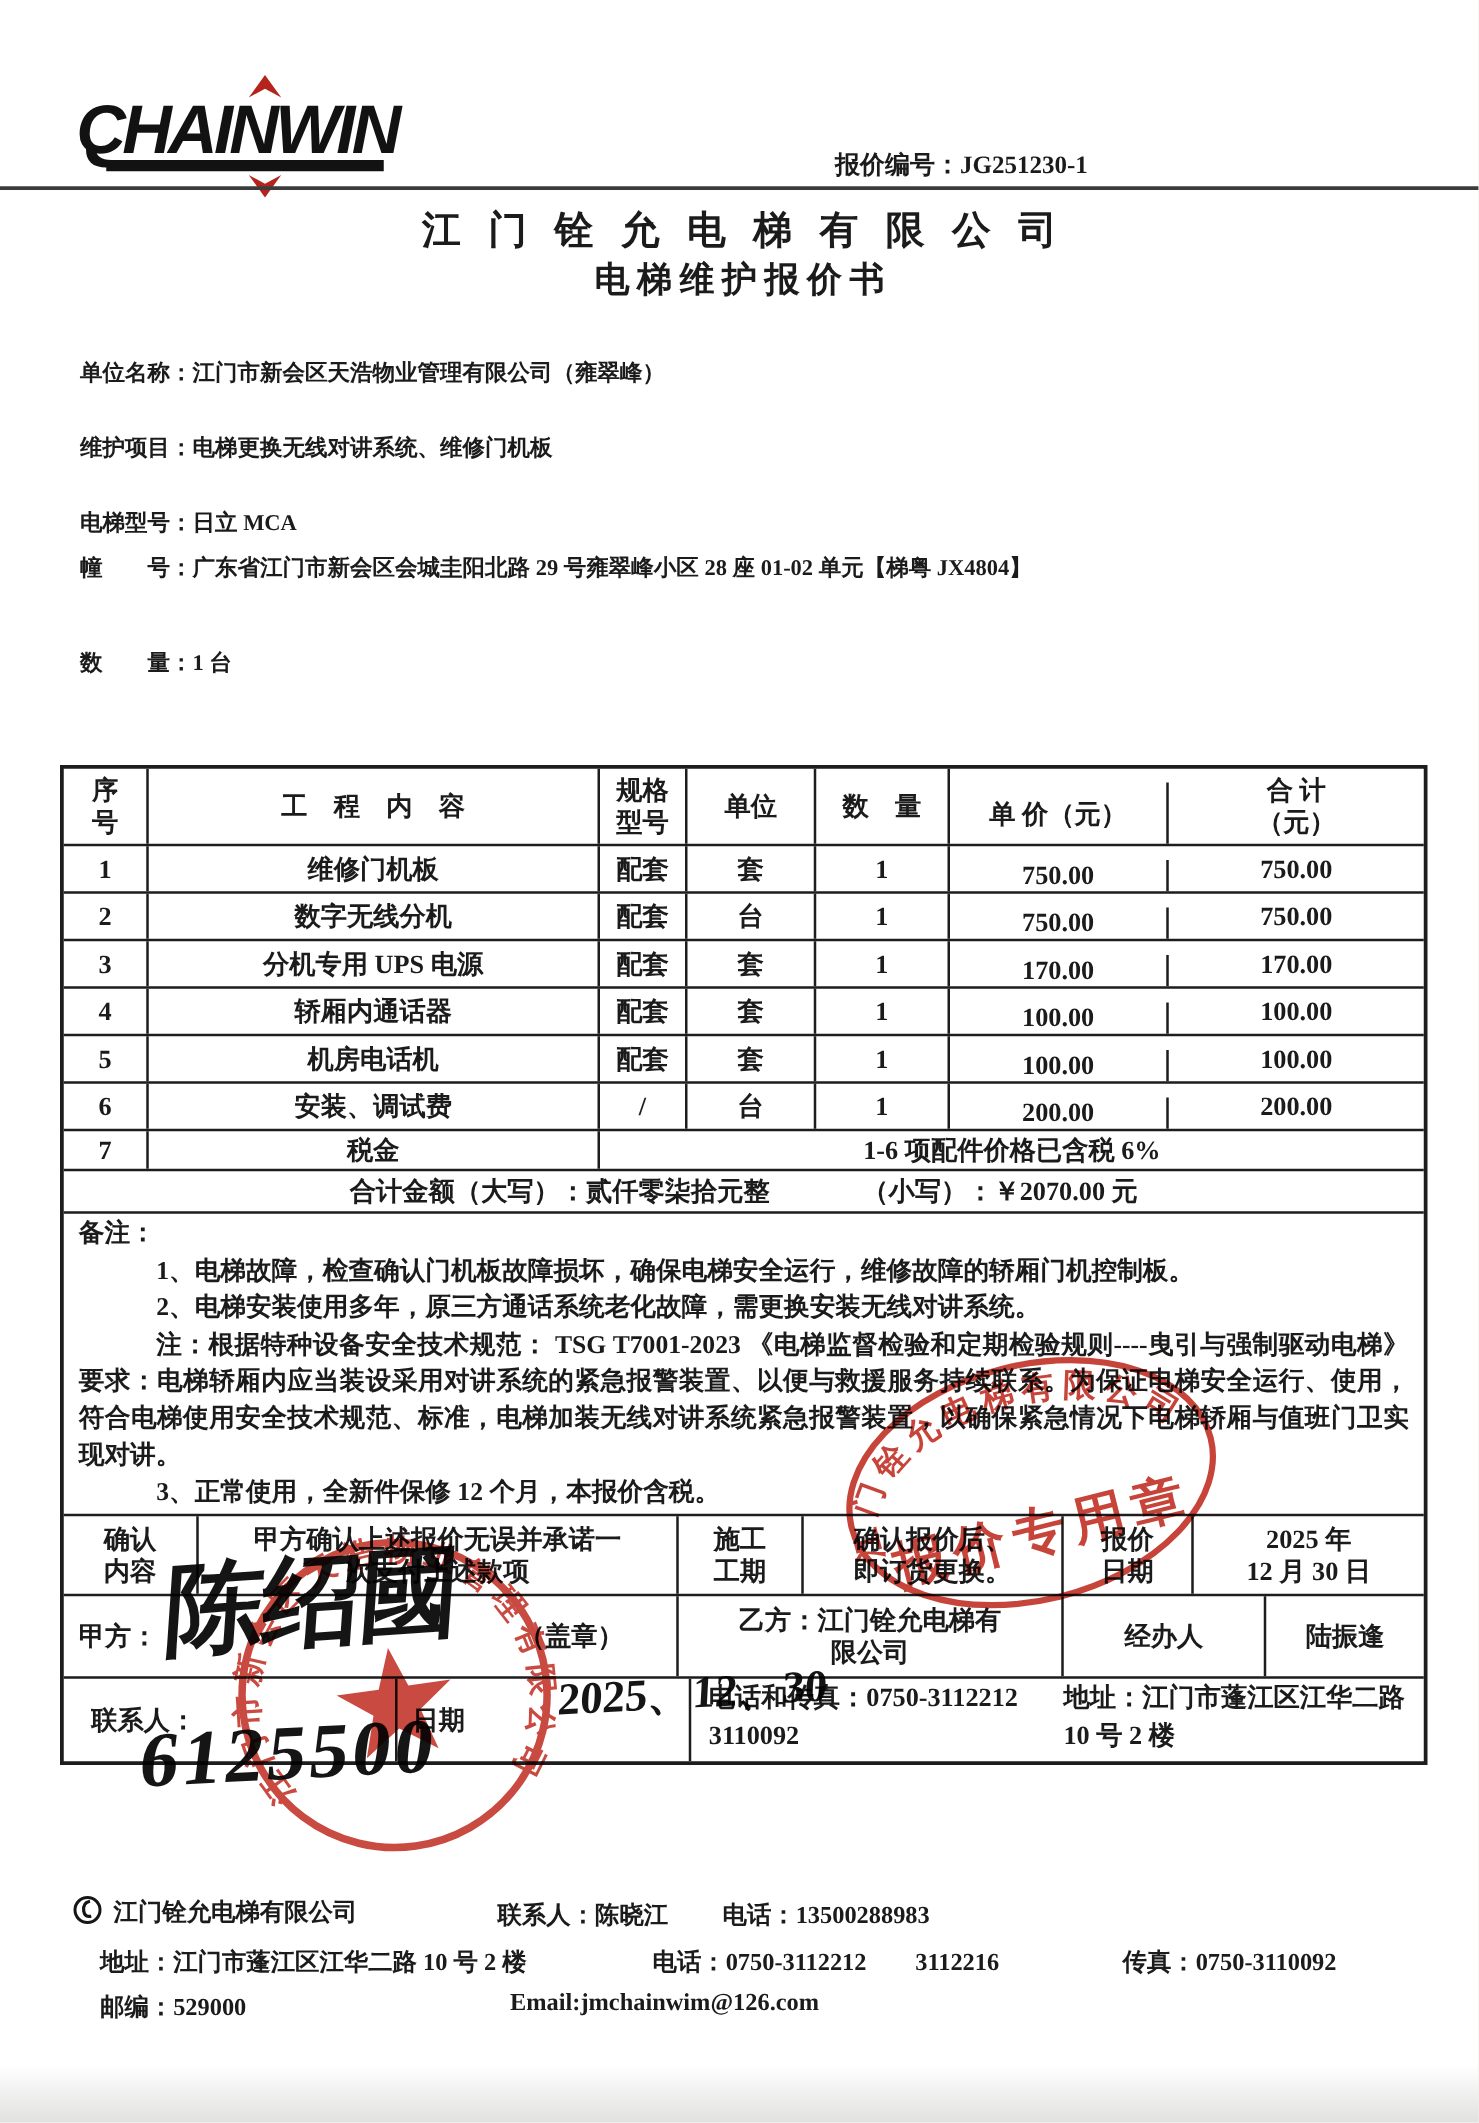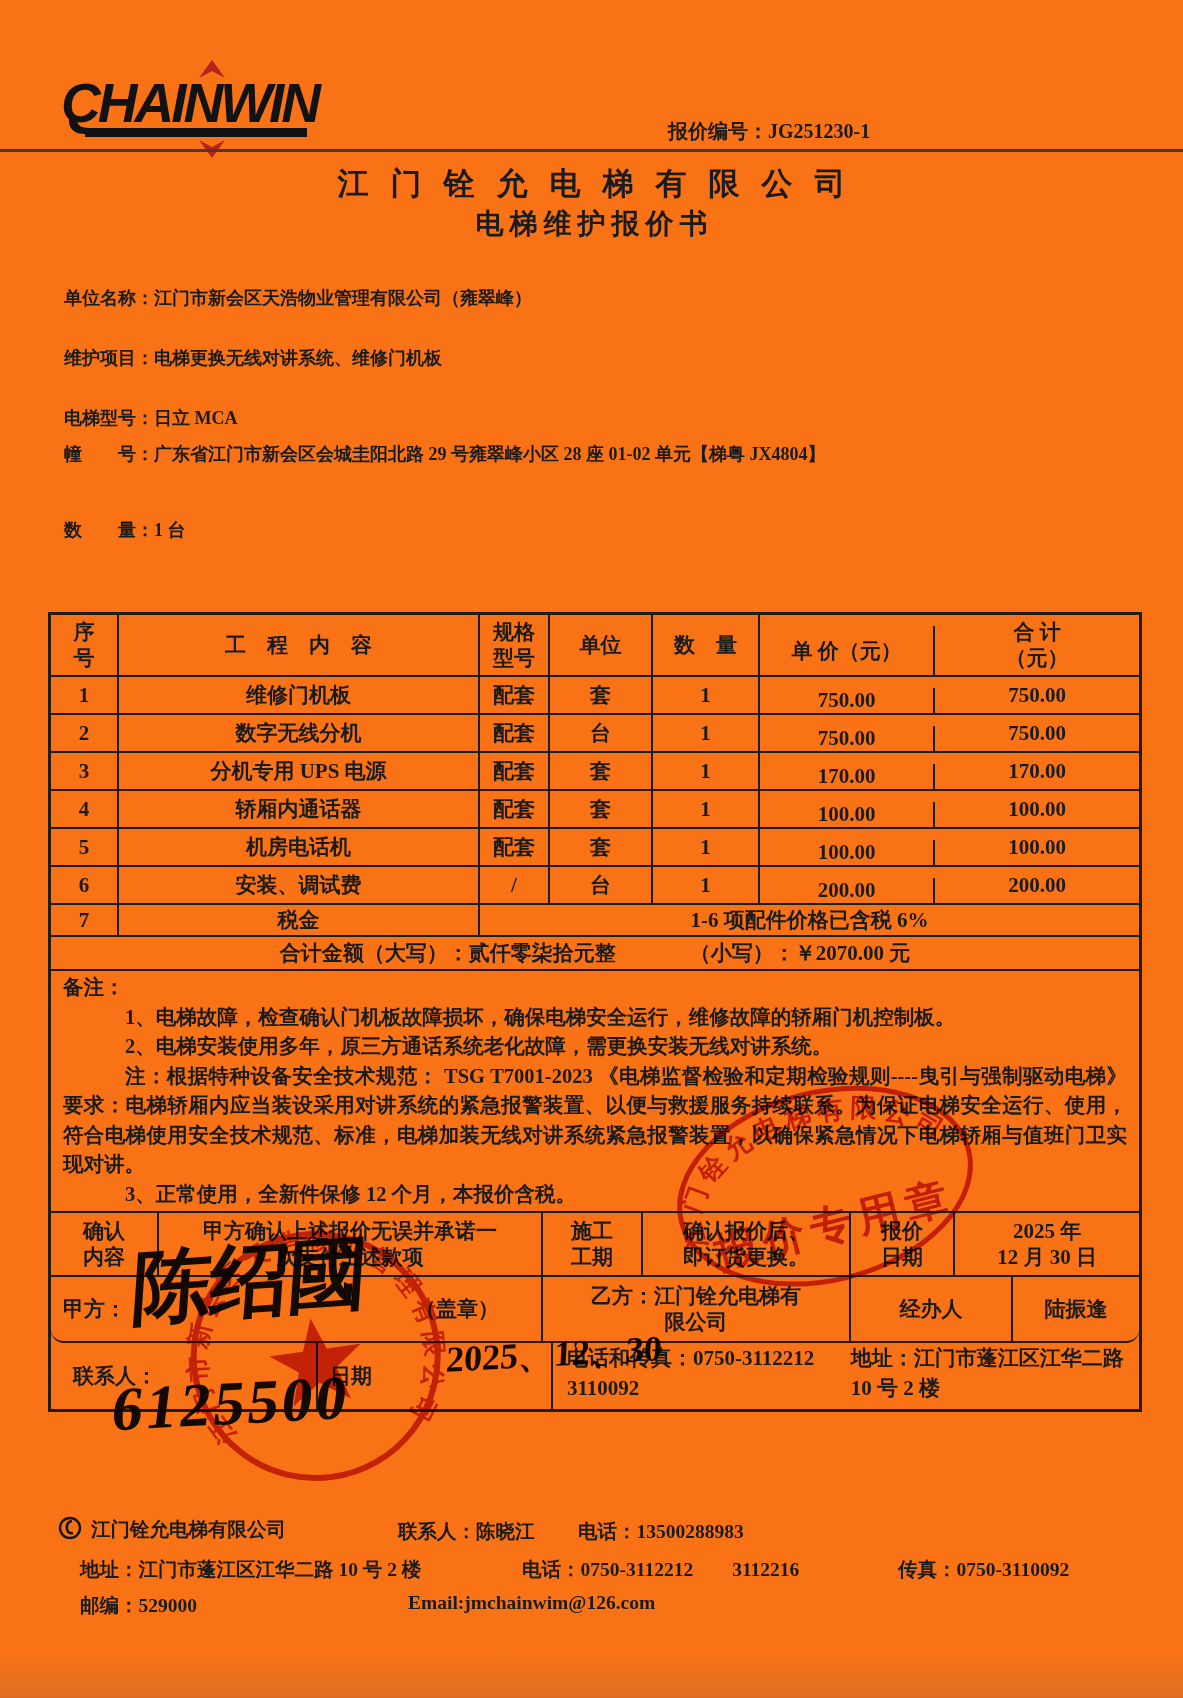--- a/index.html
+++ b/index.html
@@ -5,7 +5,7 @@
   html,body{margin:0;padding:0;background:#e9e9e7;}
   .page{
     position:relative; width:1183px; height:1698px; margin:0 auto;
-    background:#f97316;
+    background:#ffffff;
     font-family:"Liberation Serif","DejaVu Serif",serif;
     color:#1b1b1b; overflow:hidden;
   }

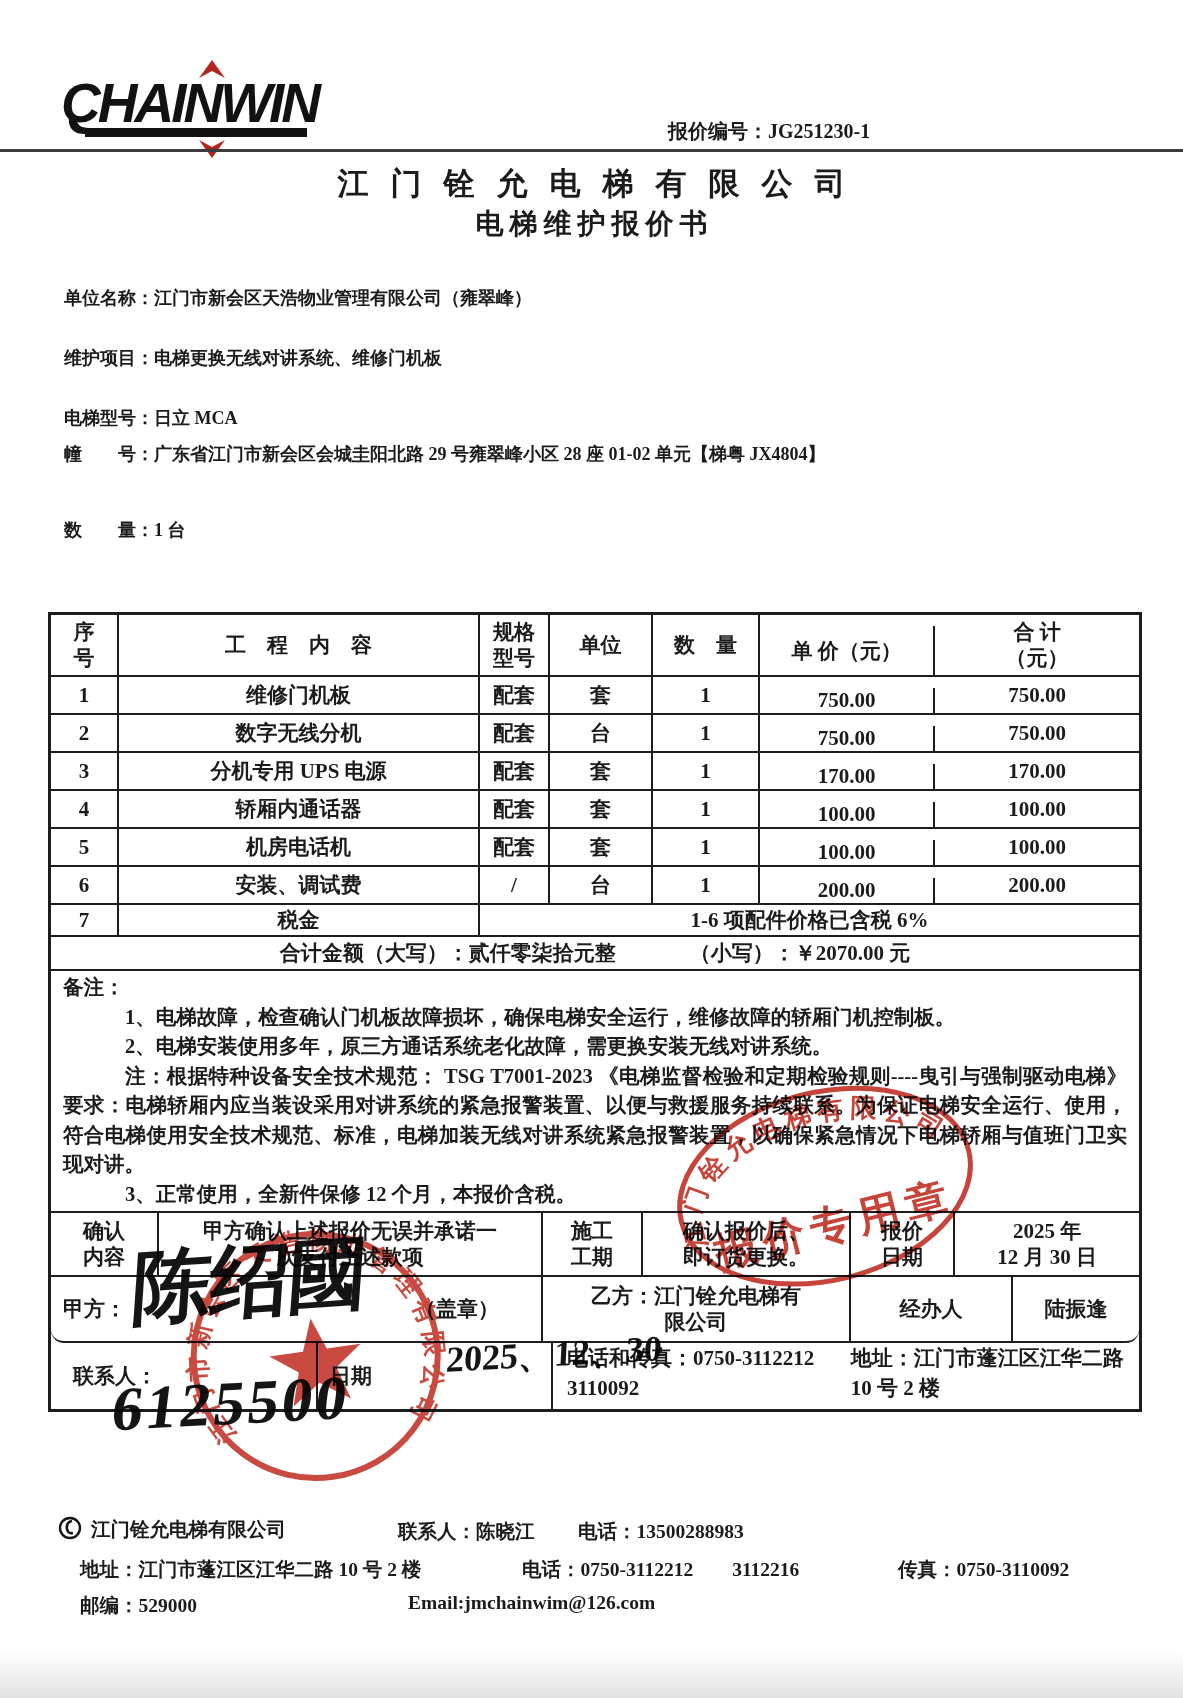--- a/index.html
+++ b/index.html
@@ -48,7 +48,7 @@
   .c1d{flex:0 0 208px;} .c1e{flex:0 0 104px;}
   .c2a{flex:0 0 492px;} .c2b{flex:0 0 308px;} .c2c{flex:0 0 162px;}
   .c3a{flex:0 0 257px;margin-left:10px;} .c3b{flex:0 0 235px;}
-  .r1{height:62px;} .r2{height:64px;border-radius:13px;} .r3{height:66px;} .r4{height:60px;} .r5{height:46px;}
+  .r1{height:62px;} .r2{height:64px;} .r3{height:66px;} .r4{height:60px;} .r5{height:46px;}
   .leftcell{justify-content:flex-start; text-align:left; padding-left:12px;}
   .sealcell{justify-content:space-between; padding:0 42px 0 12px;}
   .infocell{flex-direction:row; align-items:flex-start; justify-content:center;

